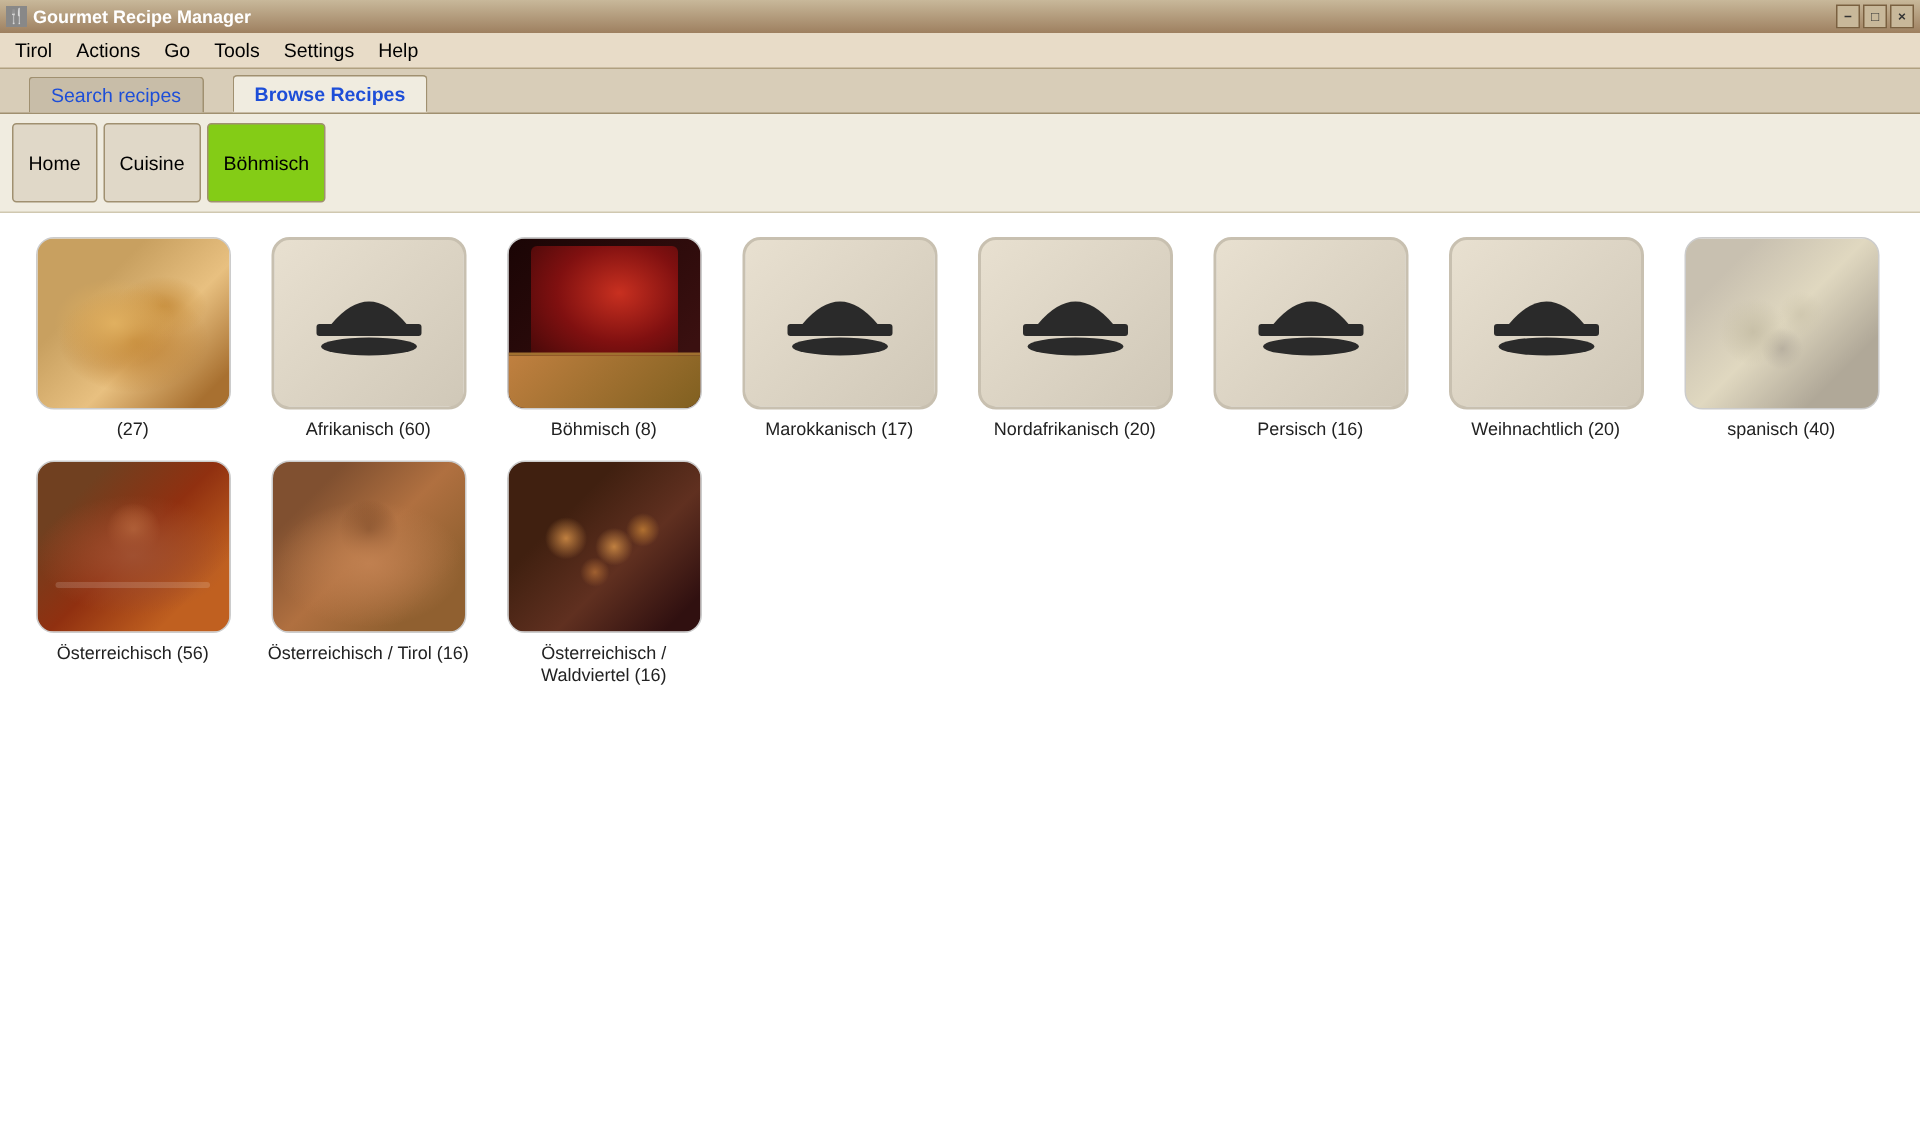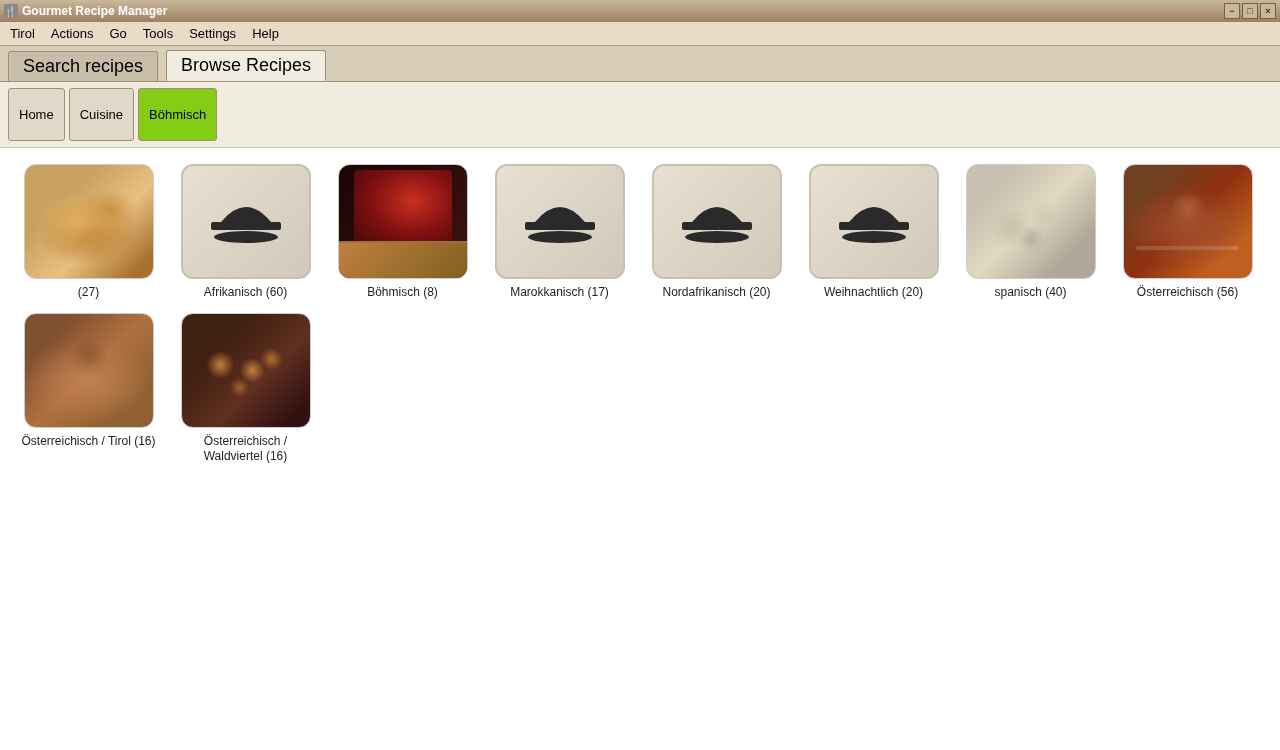--- a/index.html
+++ b/index.html
@@ -65,13 +65,13 @@
     }
     .tab {
       padding: 4px 14px;
-      font-size: 18px;
+      font-size: 13px;
       cursor: pointer;
       border: 1px solid #a09070;
       border-bottom: none;
       background: #c8bda8;
-      color: #000000;
-      margin-left: 8px;
+      color: #1d4ed8;
+      margin-left: 19px;
       border-radius: 3px 3px 0 0;
     }
     .tab.active {

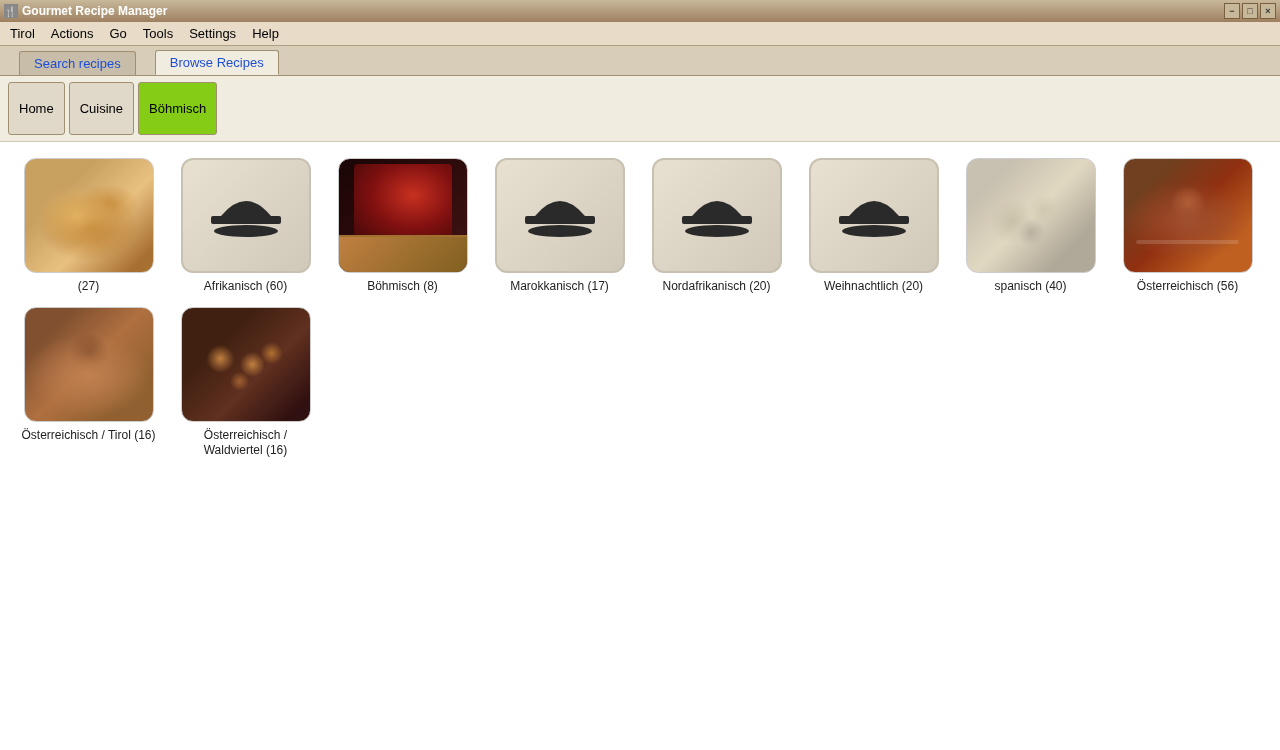--- a/index.html
+++ b/index.html
@@ -77,7 +77,7 @@
     .tab.active {
       background: #f0ece0;
       border-bottom: 1px solid #f0ece0;
-      font-weight: normal;
+      font-weight: bold;
     }
 
     

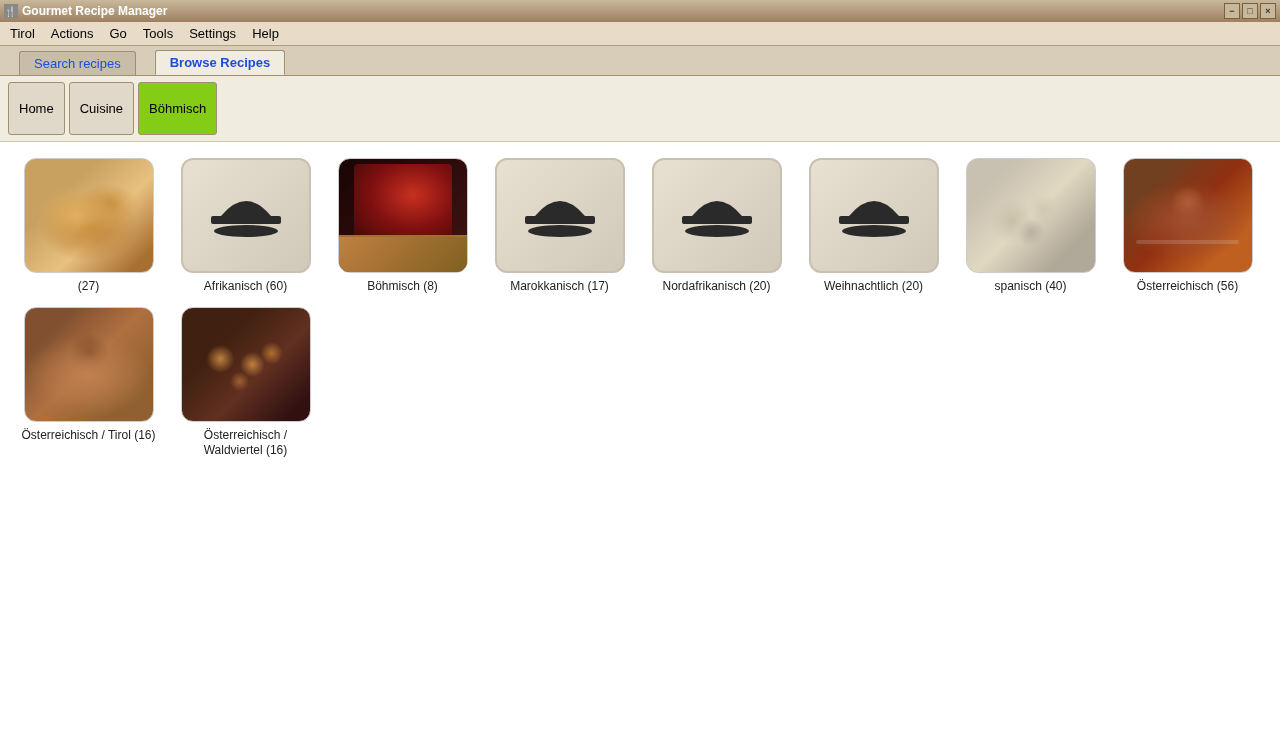--- a/index.html
+++ b/index.html
@@ -341,6 +341,16 @@
       <span class="recipe-label">Nordafrikanisch (20)</span>
     </div>
 
+    <div class="recipe-item">
+      <div class="recipe-thumb placeholder">
+        <svg viewBox="0 0 80 70" xmlns="http://www.w3.org/2000/svg">
+          <rect x="5" y="35" width="70" height="8" rx="2" fill="#2a2a2a"></rect>
+          <path d="M15 35 Q40 5 65 35" fill="#2a2a2a"></path>
+          <ellipse cx="40" cy="50" rx="32" ry="6" fill="#2a2a2a"></ellipse>
+        </svg>
+      </div>
+      <span class="recipe-label">Persisch (16)</span>
+    </div>
 
 
     <div class="recipe-item">

